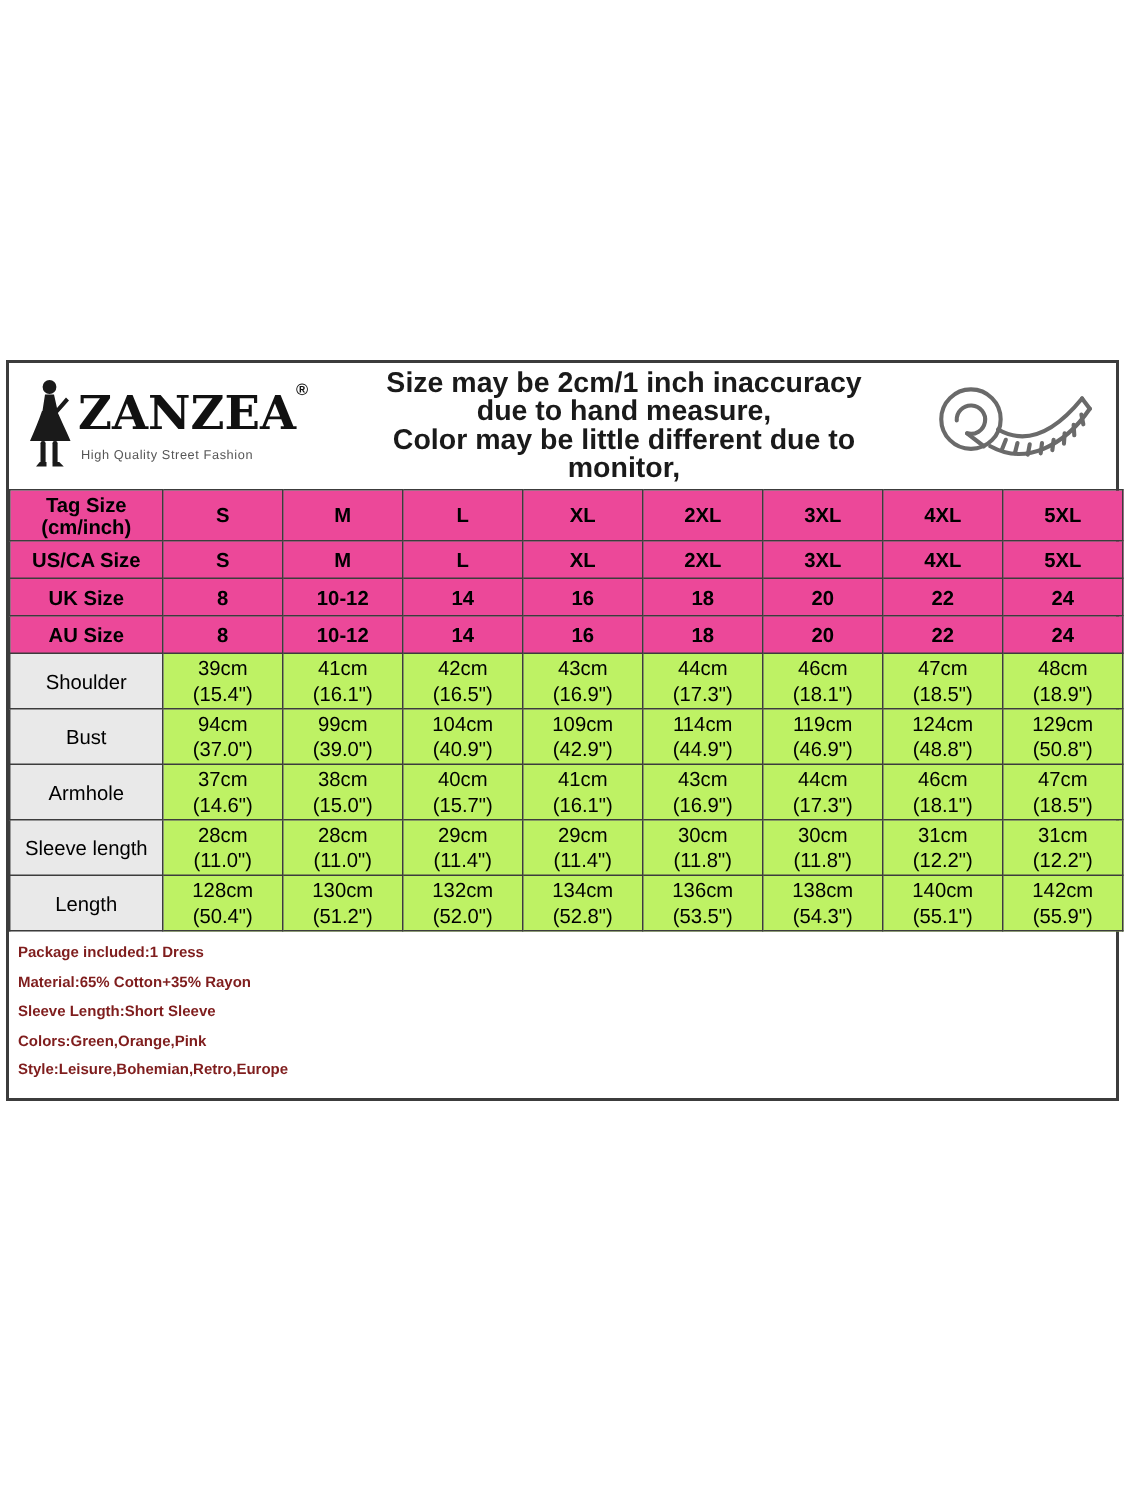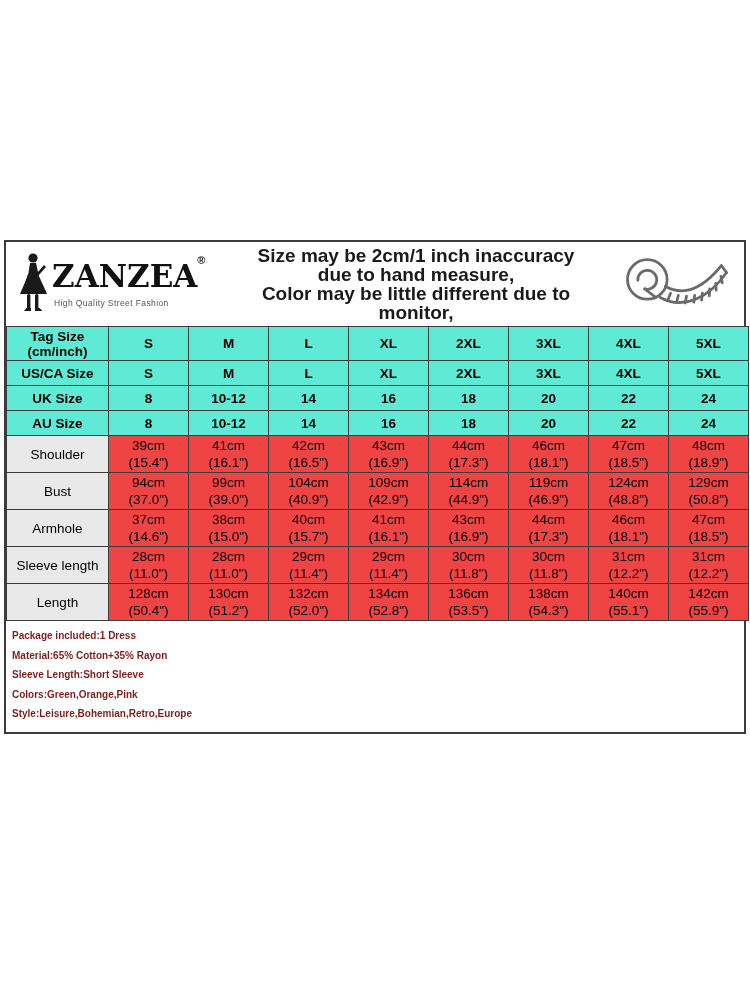--- a/index.html
+++ b/index.html
@@ -42,7 +42,7 @@
     font-size:13.5px;white-space:pre-line;padding:1px 0;box-sizing:border-box;
   }
   td.label-cell{background:#e9e9e9;font-weight:normal;font-size:13.5px;}
-  tr.size-row td{background:#5eead4;font-weight:bold;height:25px;}
+  tr.size-row td{background:#ec4899;font-weight:bold;height:25px;}
   tr.size-row:first-child td{height:34px;}
   tr.measure-row td{height:36px;line-height:17px;background:#ef4444;}
   tr.measure-row td.label-cell{background:#e9e9e9;}

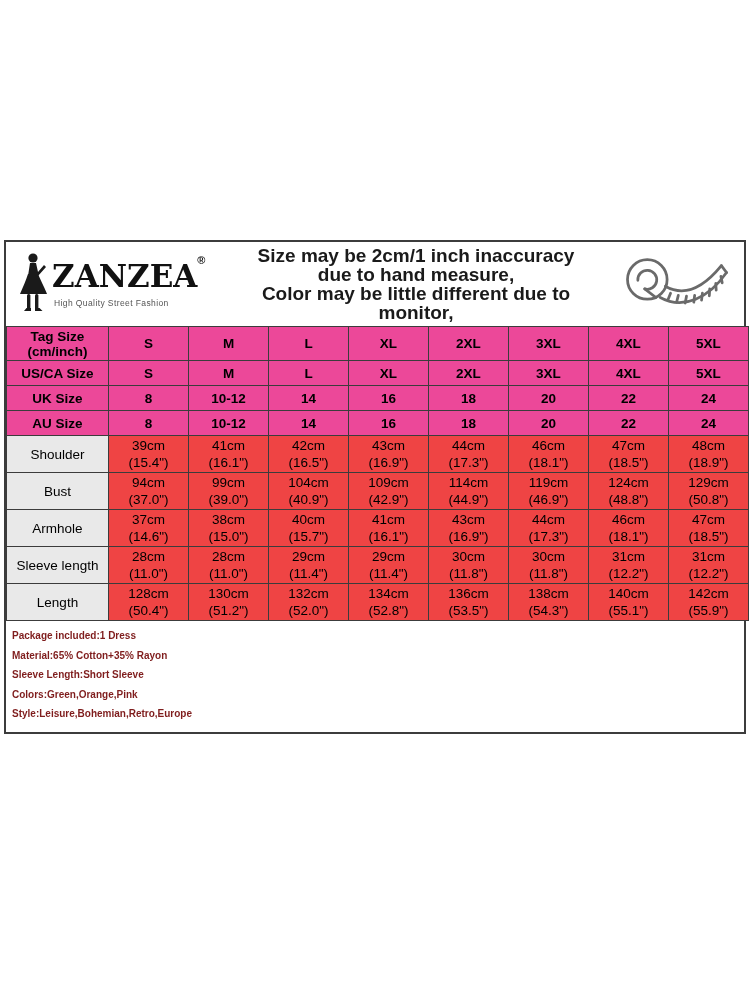--- a/index.html
+++ b/index.html
@@ -44,7 +44,7 @@
   td.label-cell{background:#e9e9e9;font-weight:normal;font-size:13.5px;}
   tr.size-row td{background:#ec4899;font-weight:bold;height:25px;}
   tr.size-row:first-child td{height:34px;}
-  tr.measure-row td{height:36px;line-height:17px;background:#ef4444;}
+  tr.measure-row td{height:36px;line-height:17px;background:#bef264;}
   tr.measure-row td.label-cell{background:#e9e9e9;}
   
   .notes{padding:5px 8px 8px 6px;}

